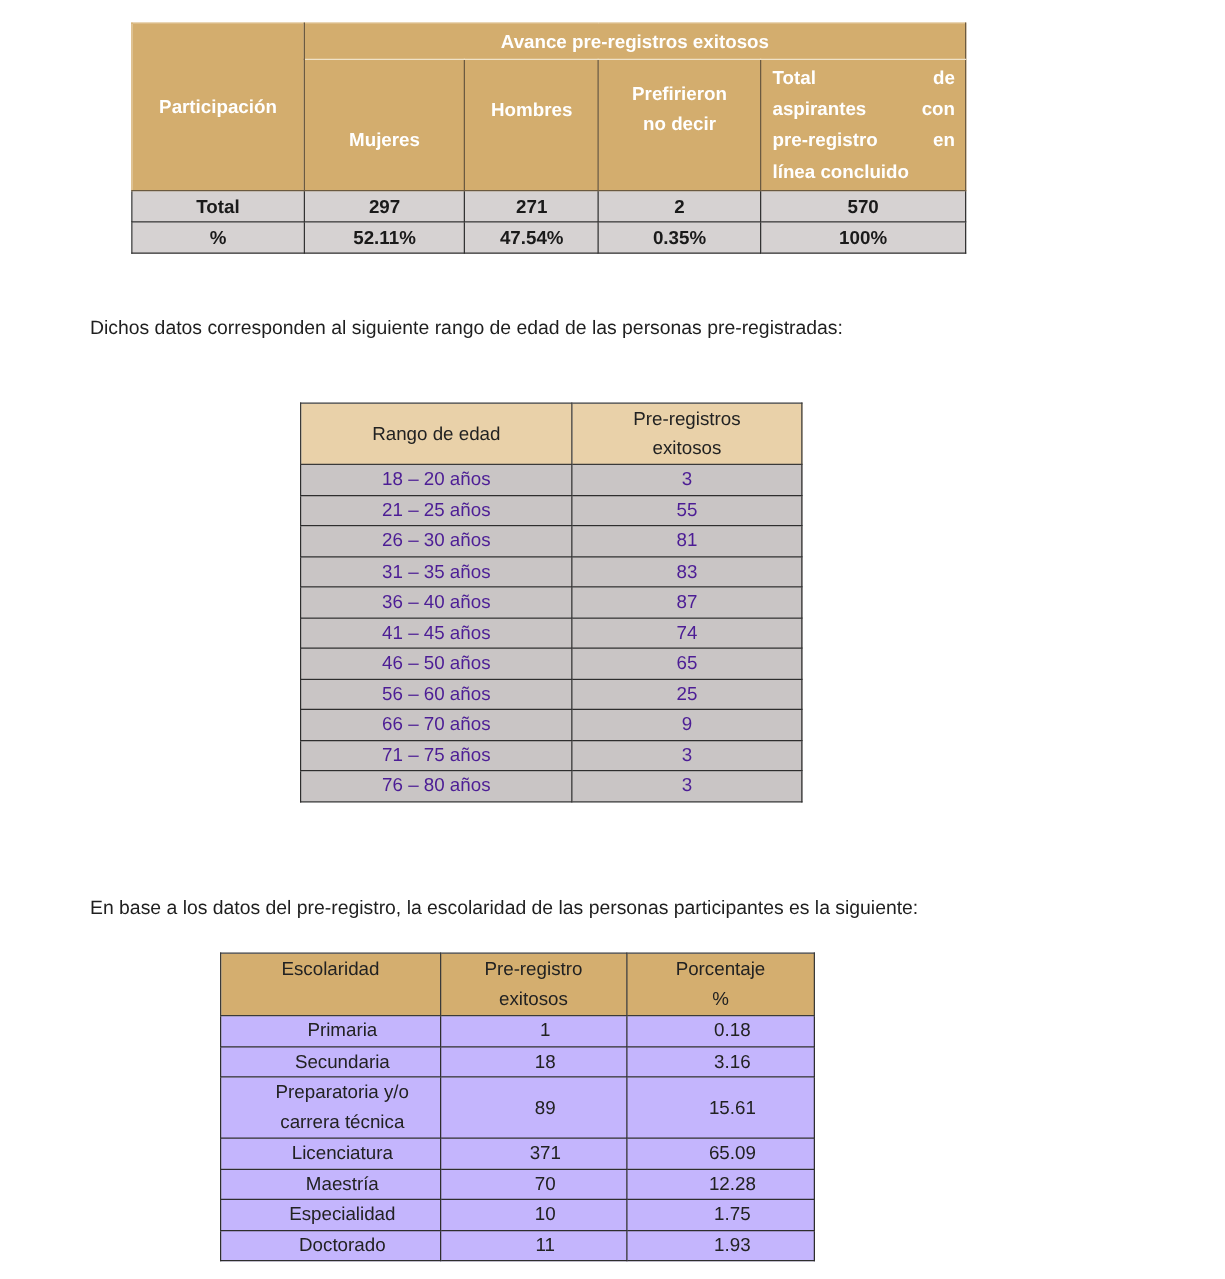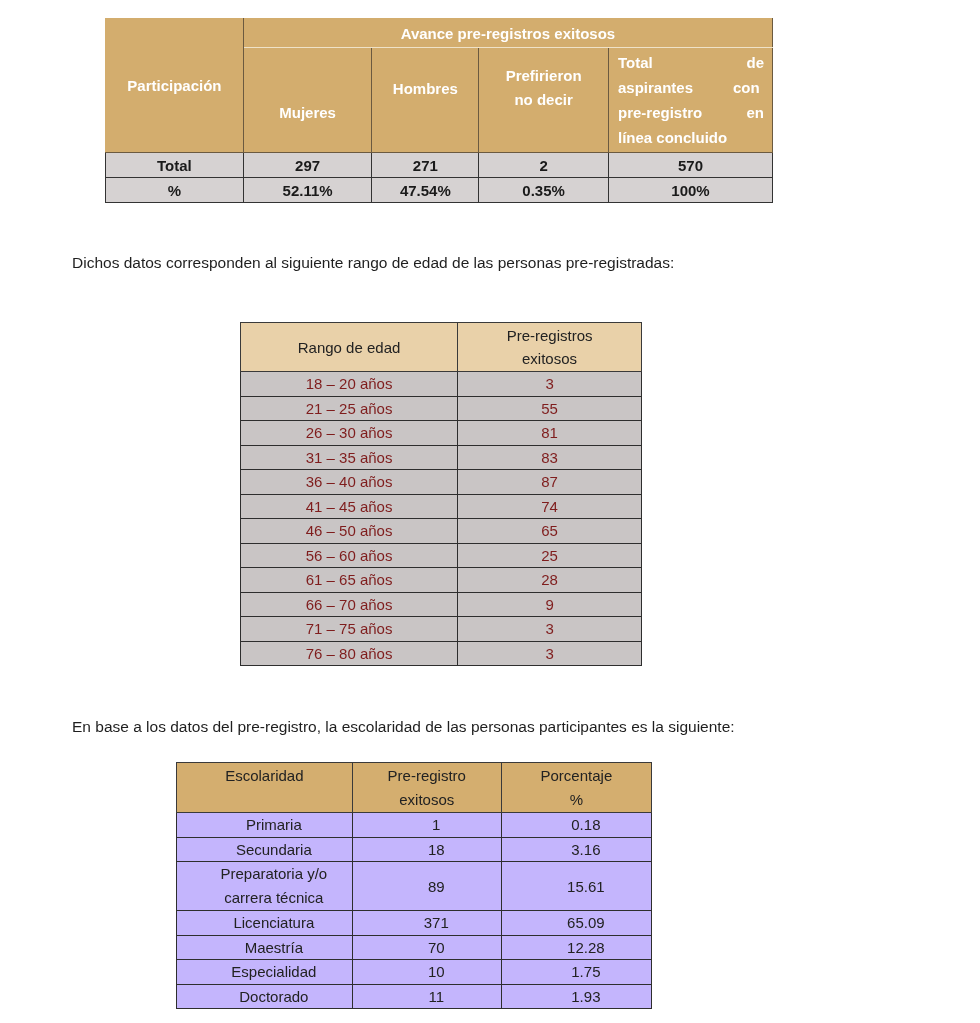--- a/index.html
+++ b/index.html
@@ -66,7 +66,7 @@
             <span>Total</span>
             <span>de</span>
           </div>
-      <div style="display:flex;gap:40px;">
+      <div style="display:flex;justify-content:space-between;gap:40px;">
             <span>aspirantes</span>
             <span>con</span>
           </div>

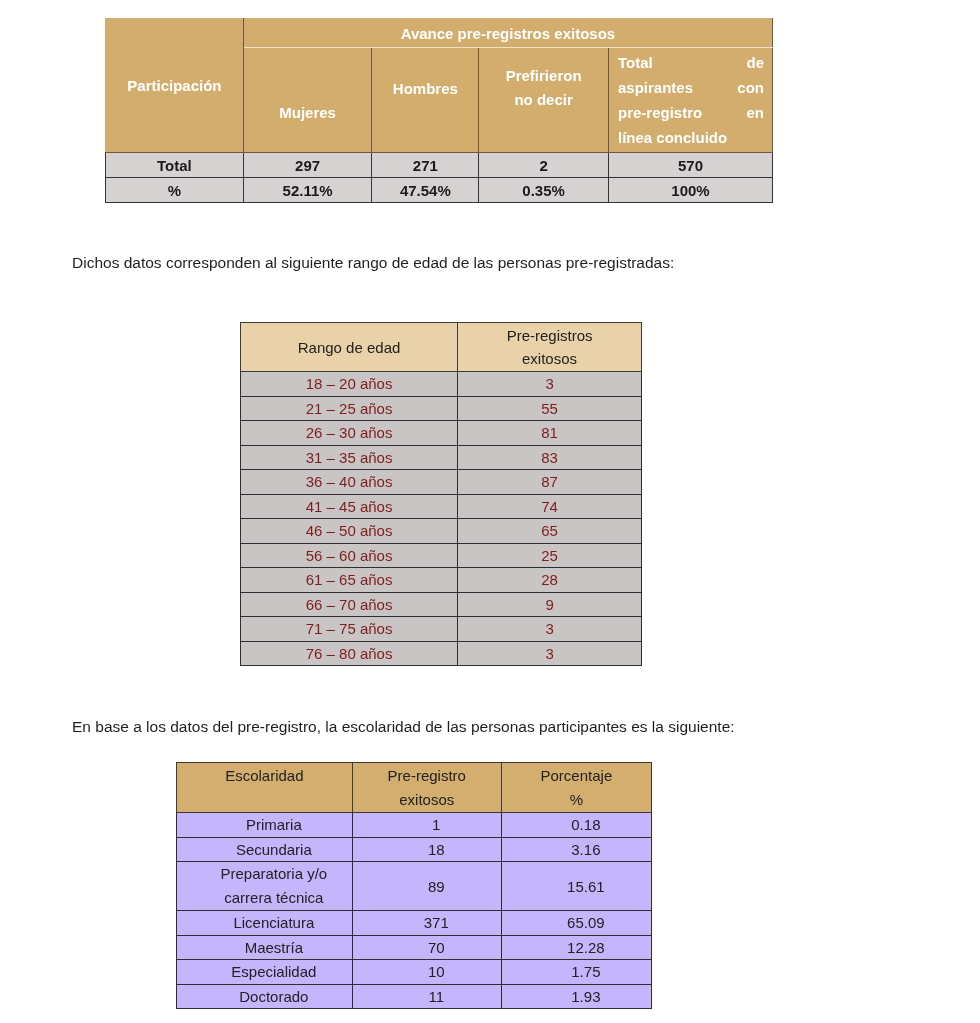--- a/index.html
+++ b/index.html
@@ -23,7 +23,7 @@
   #t2 { left: 240px; top: 322px; width: 402px; }
   #t2 th { background: #e9d1a9; font-weight: normal; font-size: 15px; height: 48px;
            border: 1px solid #3a3a3a; line-height: 23px; color: #222; }
-  #t2 td { background: #c9c5c5; font-size: 15px; height: 23.5px; border: 1px solid #2e2e2e; color: #7f1d1d; }
+  #t2 td { background: #c9c5c5; font-size: 15px; height: 23.5px; border: 1px solid #2e2e2e; color: #4c1d95; }
 
   
   #t3 { left: 176px; top: 762px; width: 476px; }

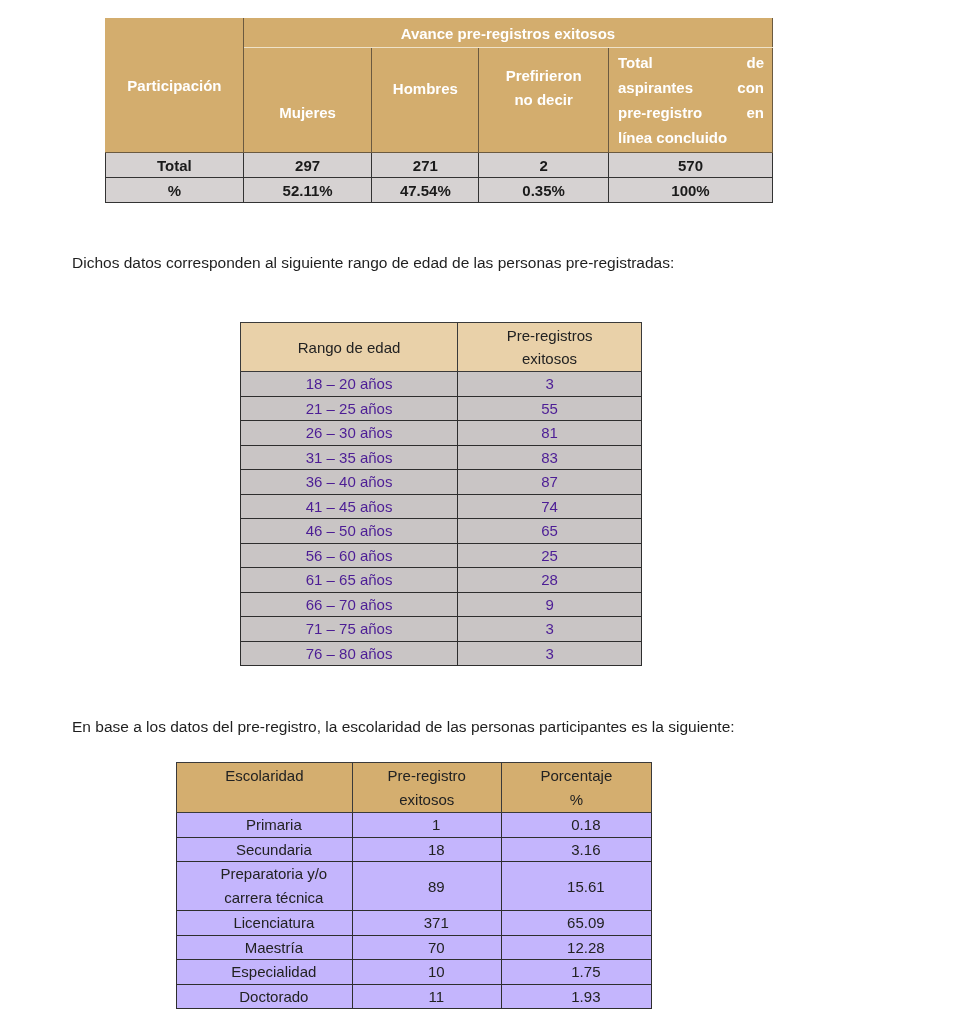--- a/index.html
+++ b/index.html
@@ -144,10 +144,6 @@
         <td>25</td>
       </tr>
       <tr>
-        <td>61 – 65 años</td>
-        <td>28</td>
-      </tr>
-      <tr>
         <td>66 – 70 años</td>
         <td>9</td>
       </tr>

